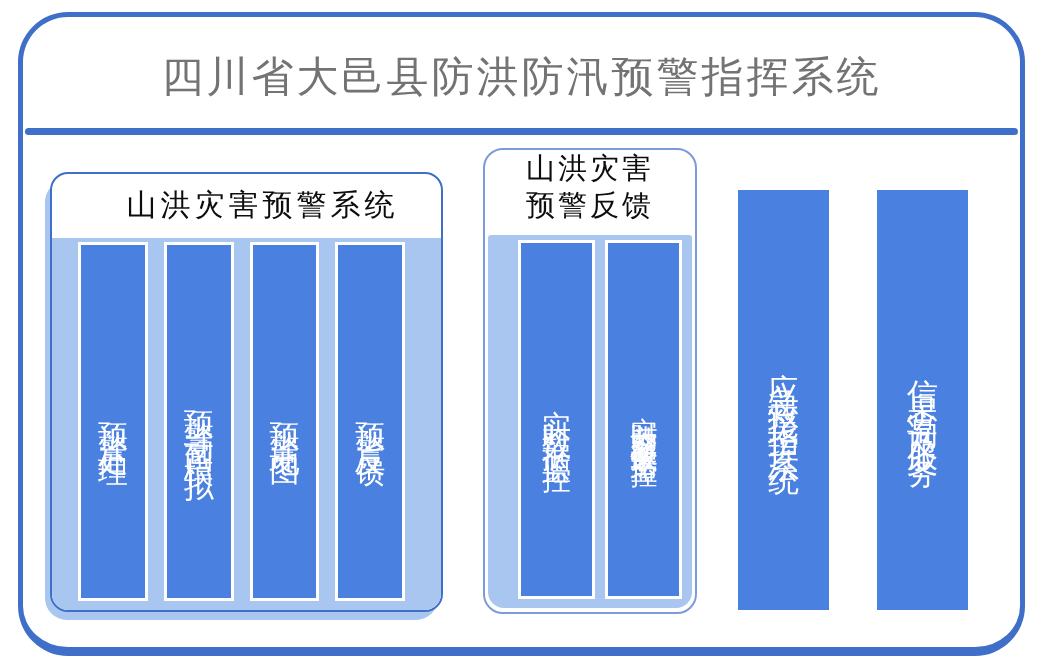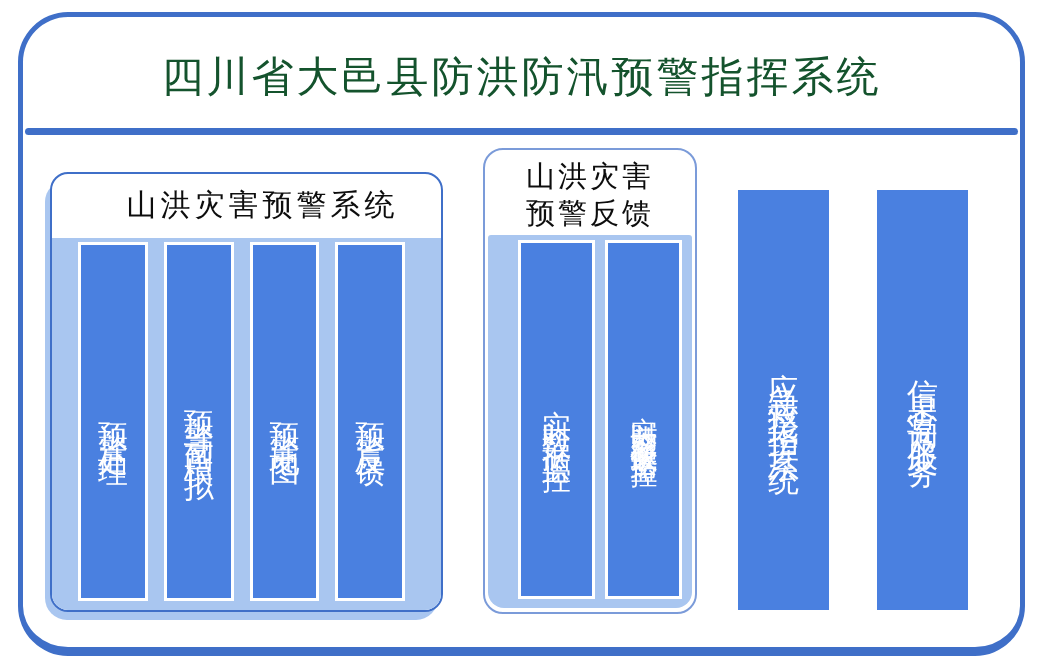--- a/index.html
+++ b/index.html
@@ -14,7 +14,7 @@
   }
   .main-title{
     position:absolute;top:30px;left:0;right:0;text-align:center;
-    font-size:42px;line-height:60px;letter-spacing:3px;color:#14532d;
+    font-size:42px;line-height:60px;letter-spacing:3px;color:#737373;
     font-weight:400;
   }
   .divider{

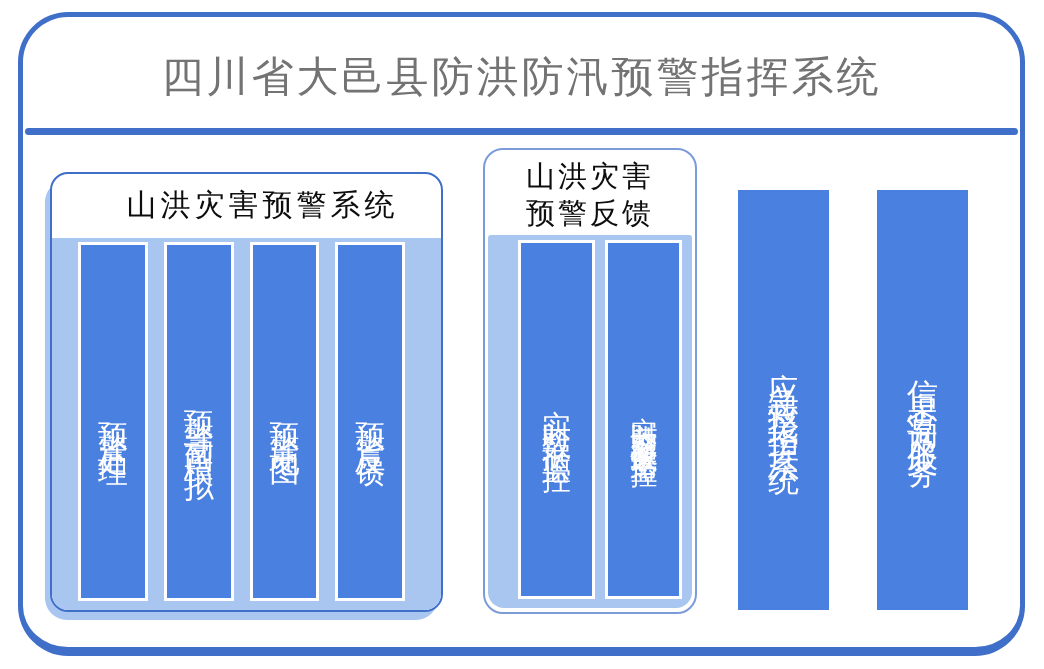--- a/index.html
+++ b/index.html
@@ -52,7 +52,7 @@
   .group2{left:483px;top:148px;width:214px;height:466px;}
   .group2 .box{border:2px solid #7b9bd9;border-radius:20px;overflow:visible;}
   .g2-title{
-    padding-top:8px;text-align:center;
+    text-align:center;
     font-family:"Liberation Serif","DejaVu Serif",serif;
     font-size:29px;line-height:37px;letter-spacing:3px;color:#0d0d0d;
   }

